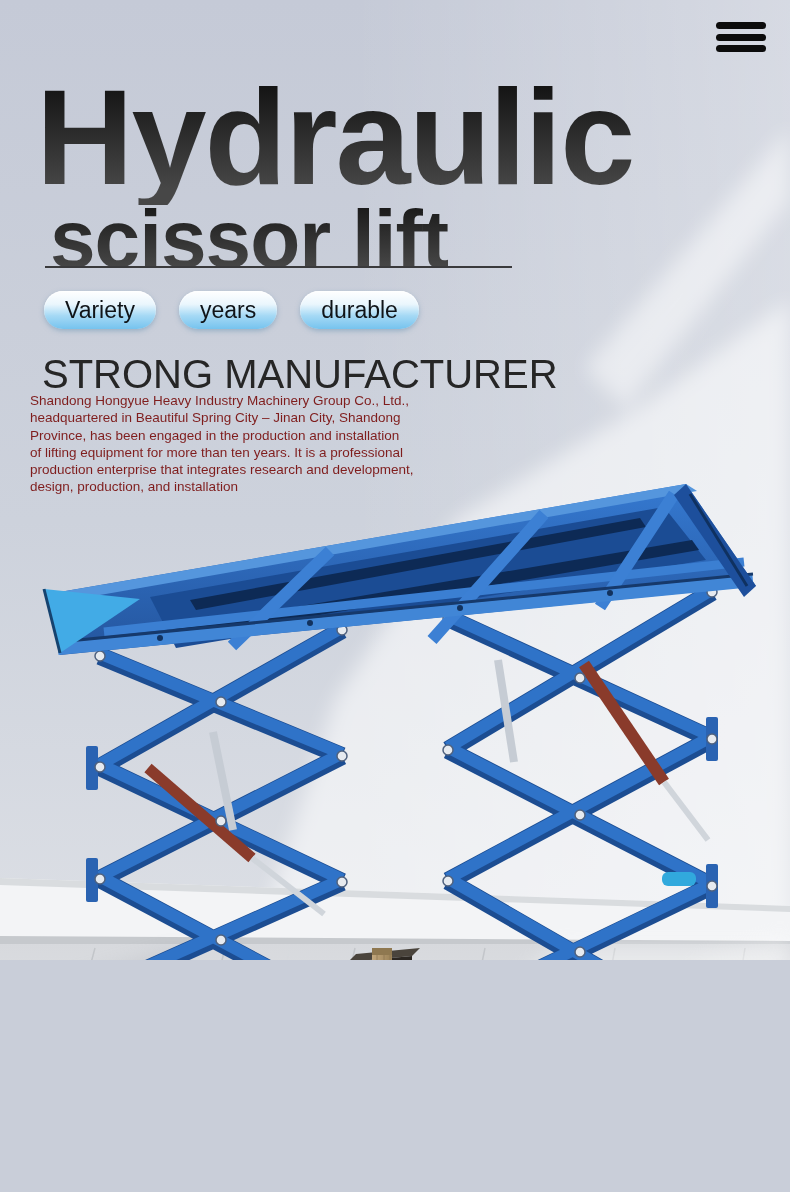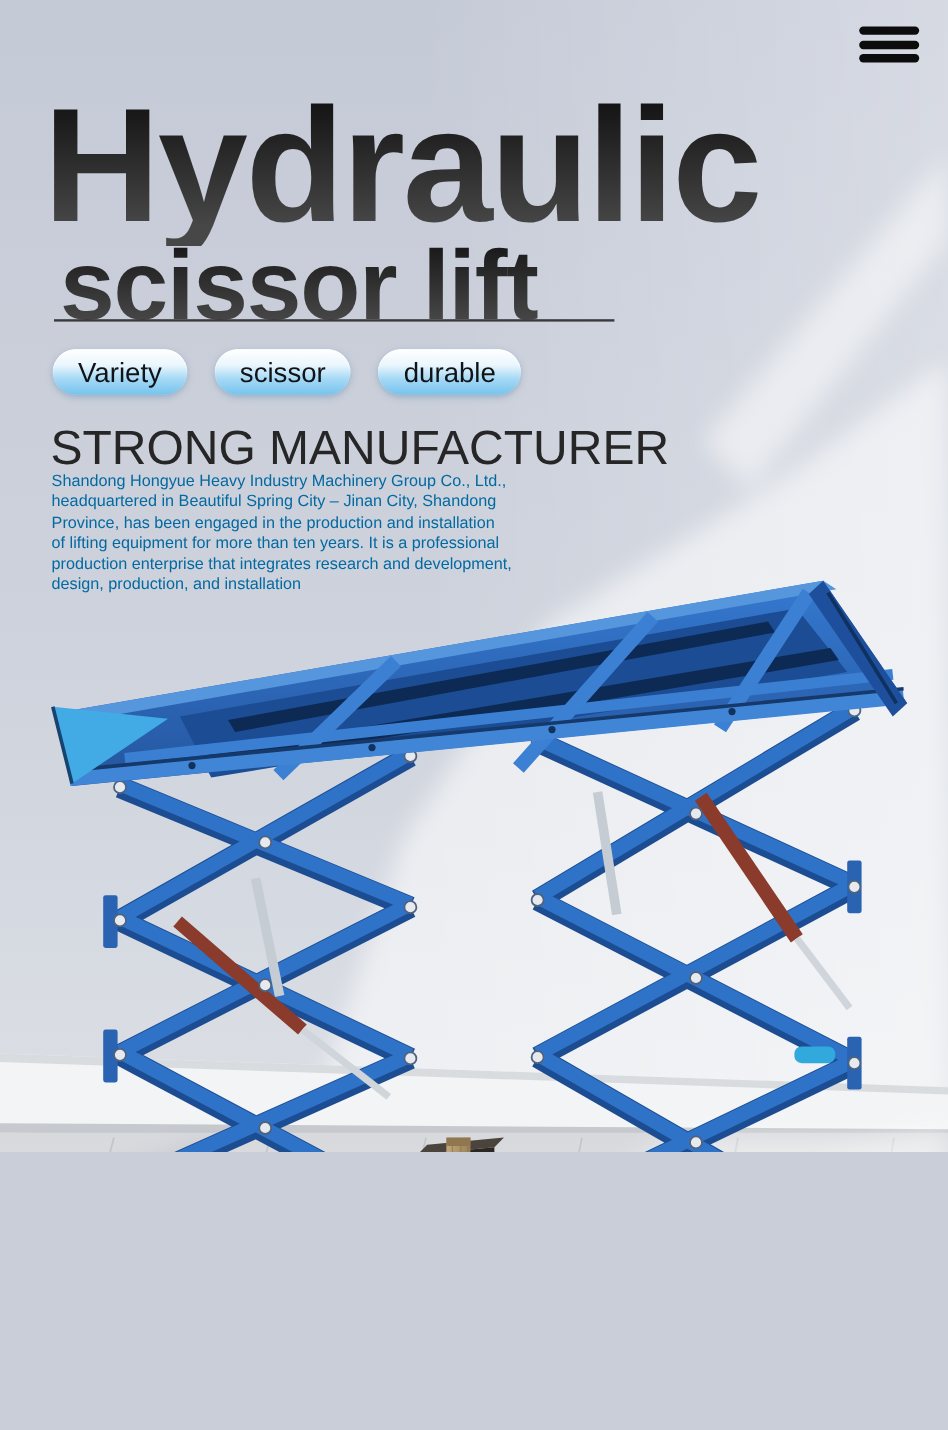--- a/index.html
+++ b/index.html
@@ -204,7 +204,7 @@
 
     <div class="badges">
       <span class="badge">Variety</span>
-      <span class="badge">scissor</span>
+      <span class="badge">years</span>
       <span class="badge">durable</span>
     </div>
 

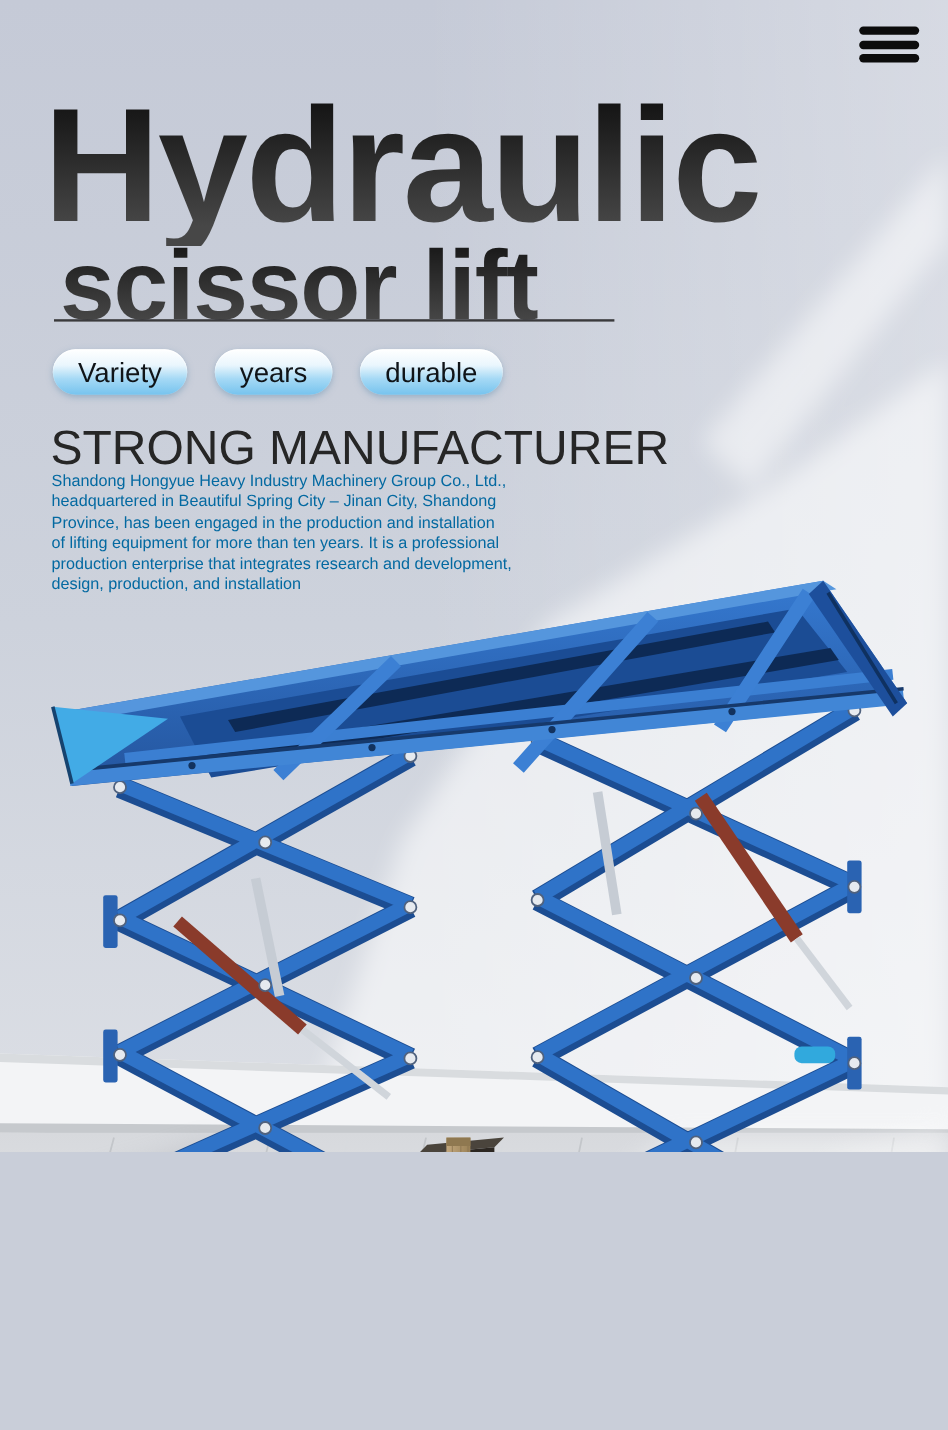--- a/index.html
+++ b/index.html
@@ -29,8 +29,8 @@
          font-size:23px;color:#101418;white-space:nowrap;}
   .about-h{position:absolute;left:42px;top:352px;margin:0;font-size:40px;font-weight:normal;
            color:#262626;letter-spacing:0px;white-space:nowrap;}
-  .about-p{position:absolute;left:43px;top:392px;margin:0;width:400px;font-size:13.5px;
-           line-height:17.3px;color:#0369a1;white-space:pre-line;}
+  .about-p{position:absolute;left:30px;top:392px;margin:0;width:400px;font-size:13.5px;
+           line-height:17.3px;color:#7f1d1d;white-space:pre-line;}
 </style>
 </head>
 <body>

